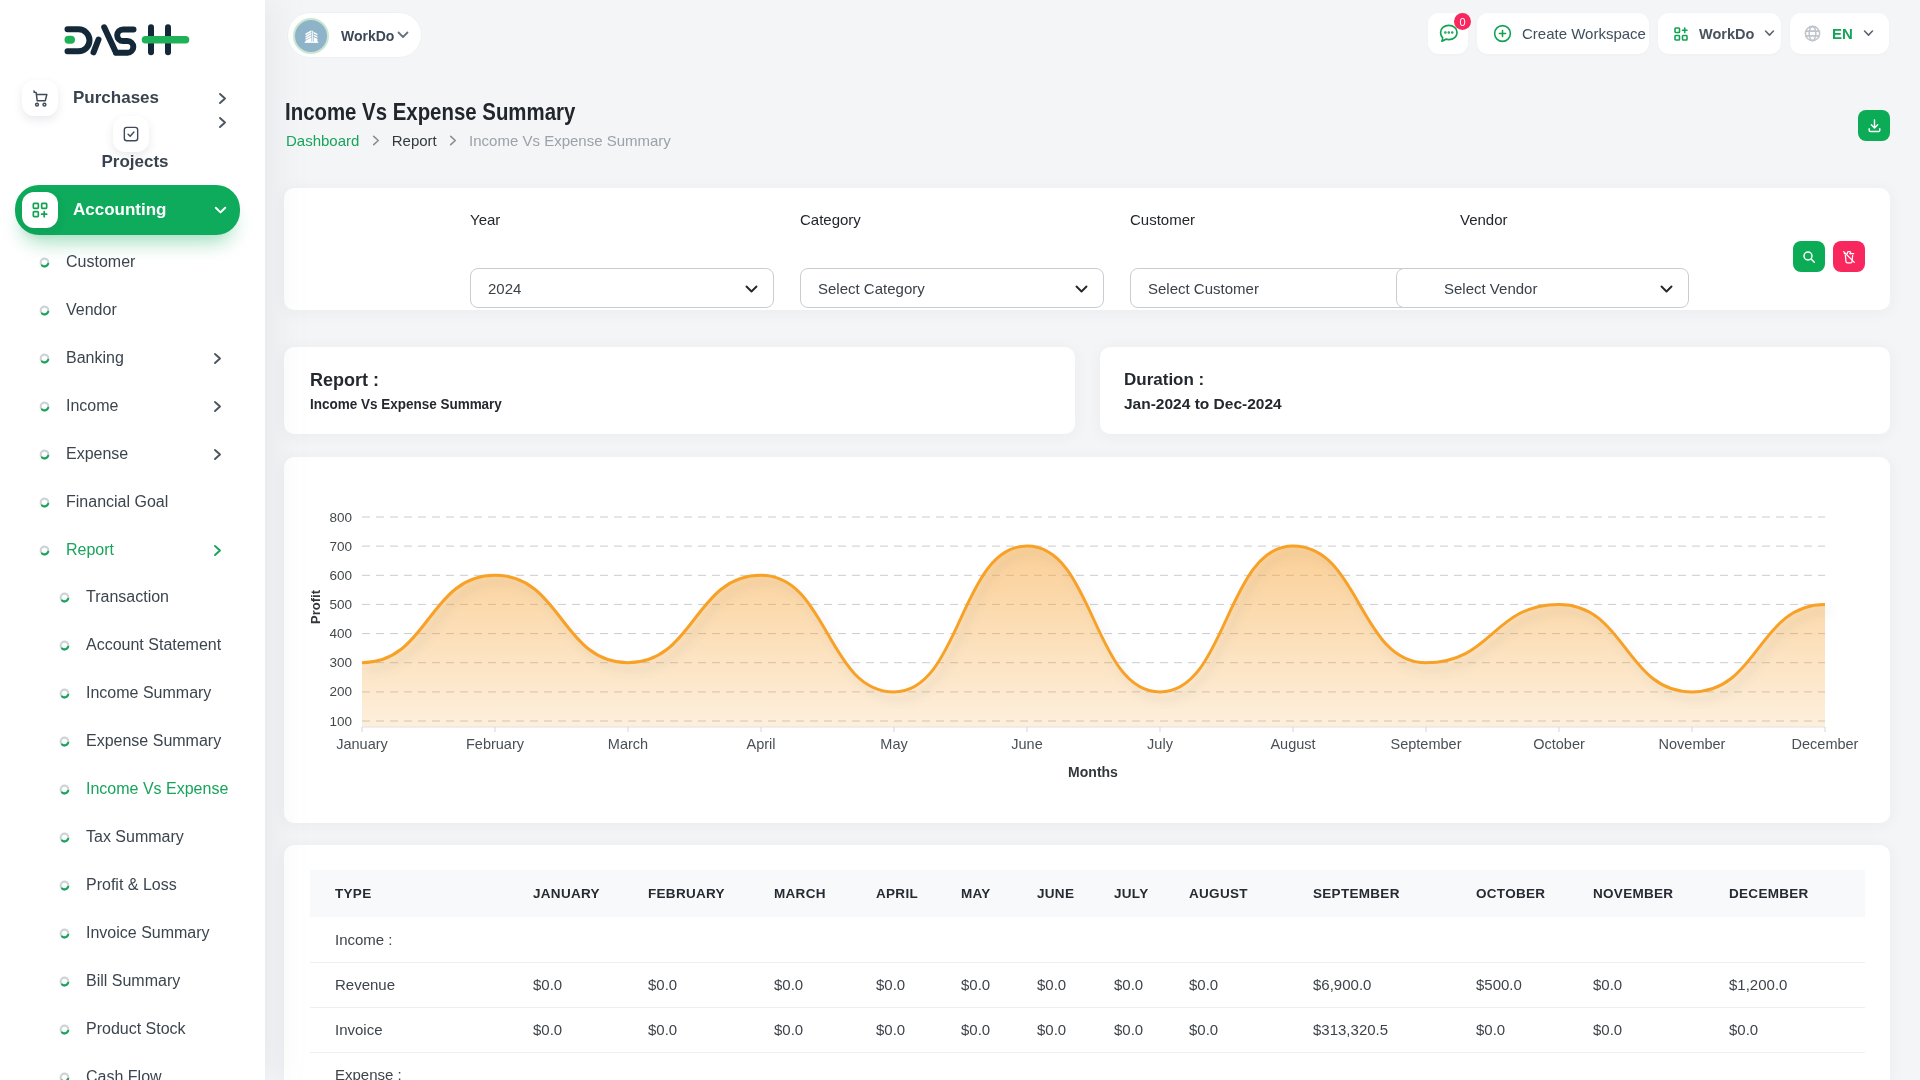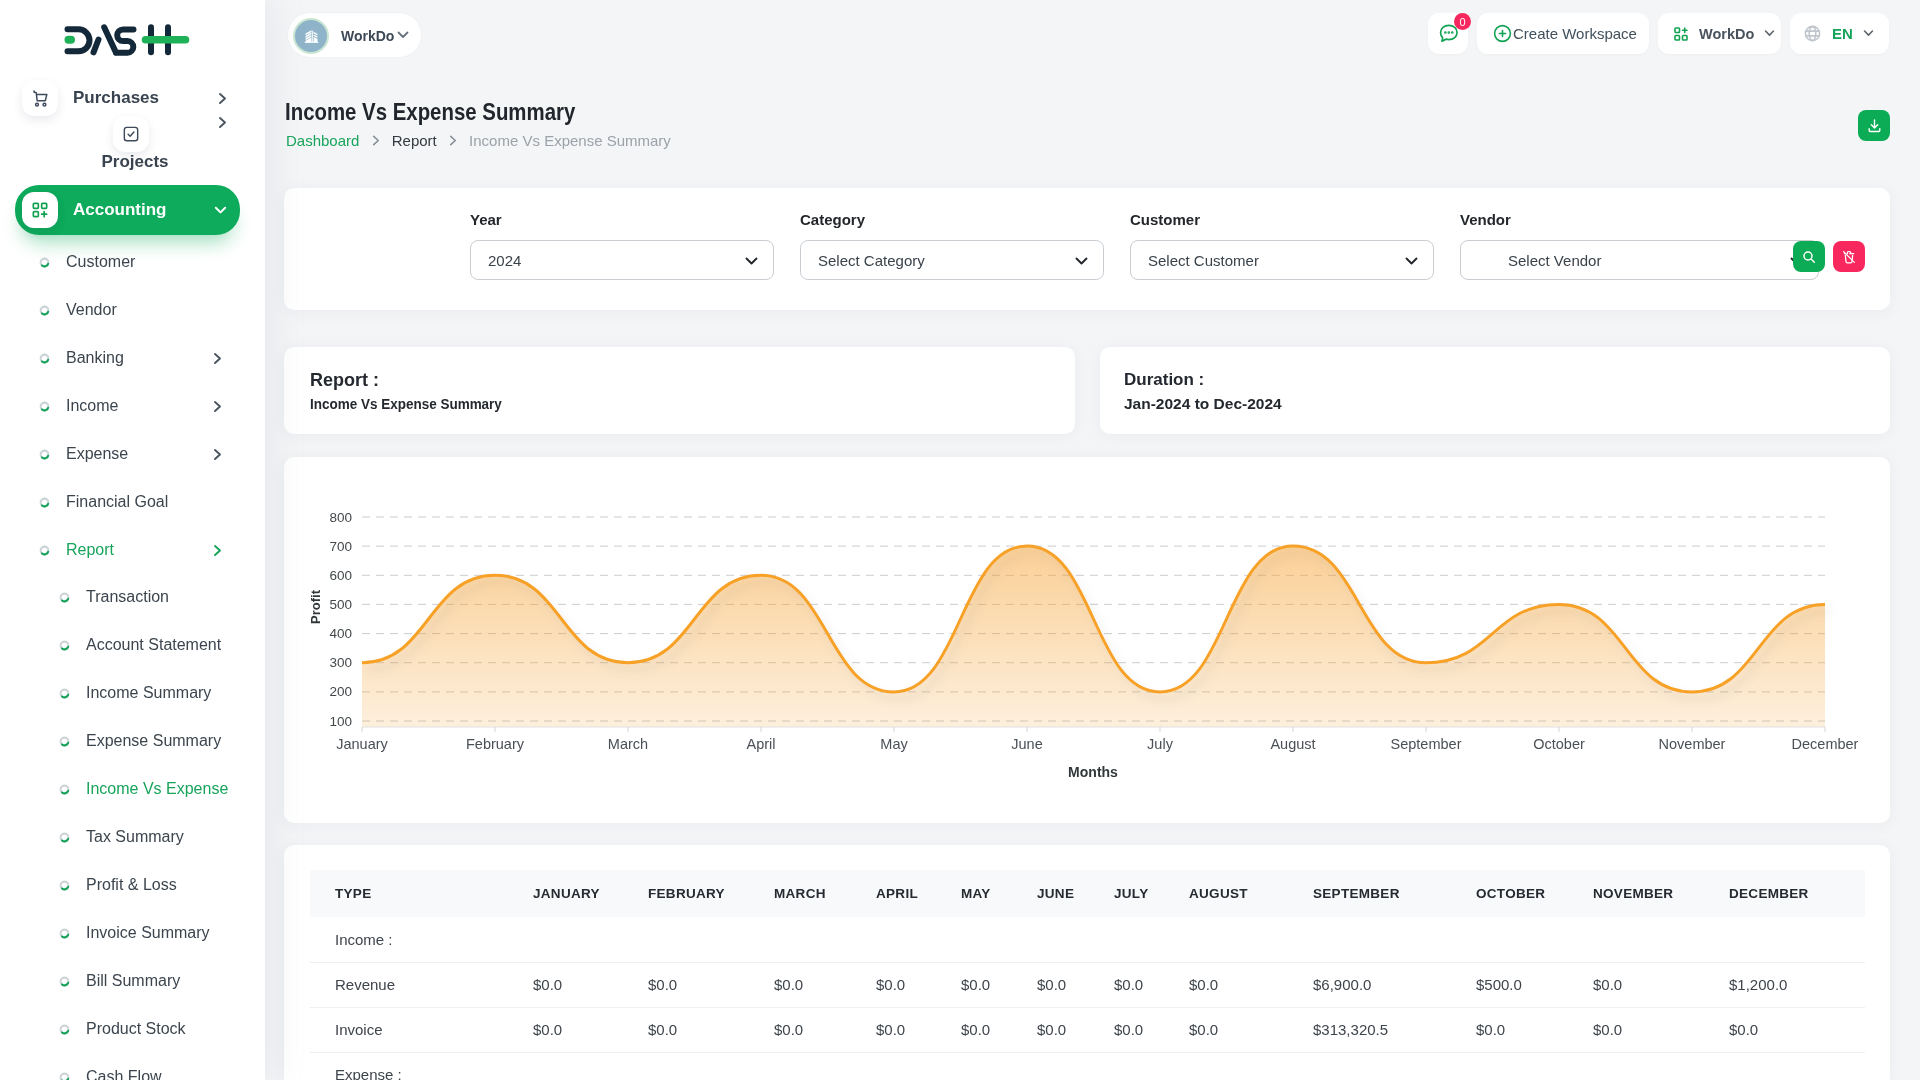--- a/index.html
+++ b/index.html
@@ -71,7 +71,7 @@
         <circle cx="12" cy="12" r="9"></circle>
         <path d="M12 8.5v7M8.5 12h7"></path>
       </svg>
-    <span style="margin-left:0; font-size:15px; color:#40505c; white-space:nowrap;">Create Workspace</span>
+    <span style="margin-left:9px; font-size:15px; color:#40505c; white-space:nowrap;">Create Workspace</span>
   </div>
 
   <div class="hbtn" style="left:1658px; width:123px; padding-left:14px;">

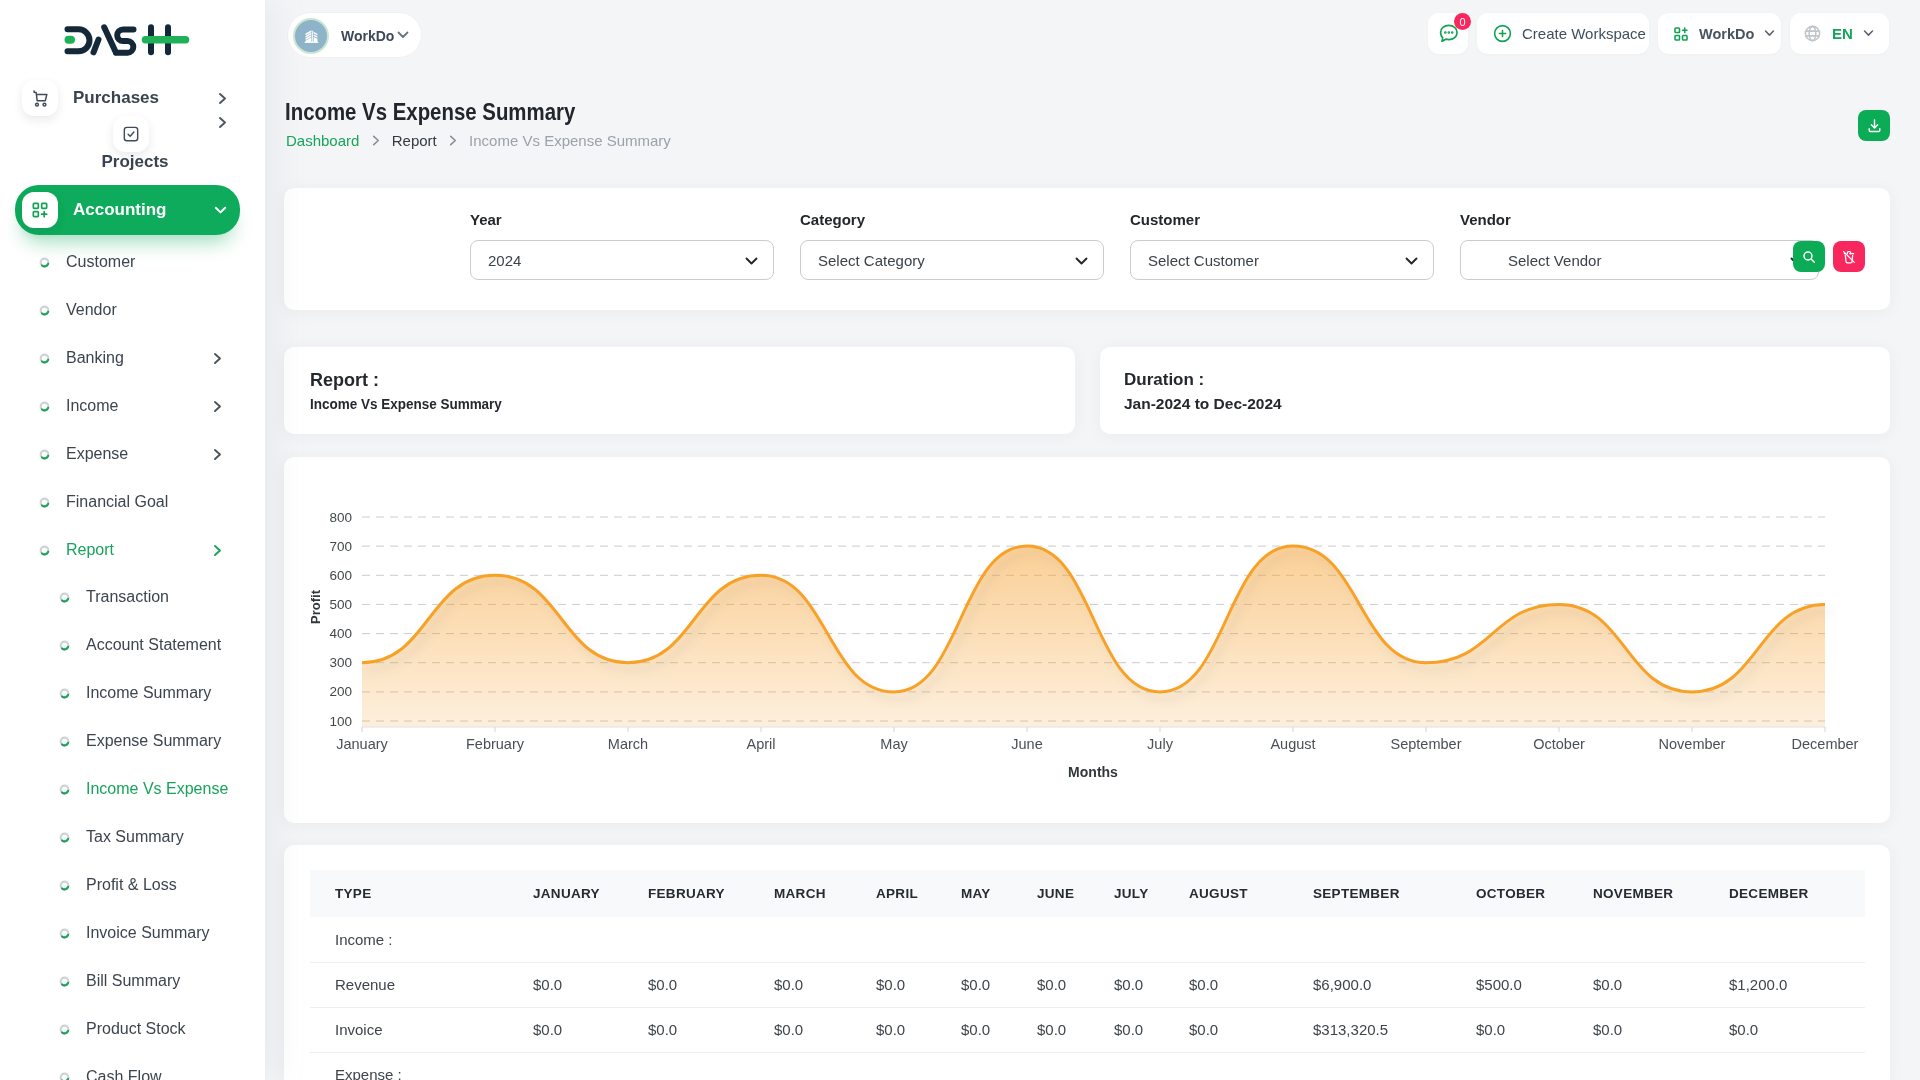--- a/index.html
+++ b/index.html
@@ -22,7 +22,7 @@
   .chip { position:absolute; background:#fff; border-radius:23px; }
   .card { position:absolute; background:#fff; border-radius:10px; box-shadow:0 2px 16px rgba(40,52,72,0.05); }
   .sel { position:absolute; height:40px; border:1px solid #c9cdd2; border-radius:8px; background:#fff; font-size:15px; color:#3a424a; display:flex; align-items:center; padding-left:17px; }
-  .flabel { position:absolute; font-size:15px; color:#23272b;font-weight:bold; }
+  .flabel { position:absolute; font-size:15px; color:#23272b; }
   .hbtn { position:absolute; top:13px; height:41px; background:#fff; border-radius:11px; display:flex; align-items:center; box-shadow:0 1px 3px rgba(40,52,72,0.03); }
   table.rep { border-collapse:collapse; table-layout:fixed; width:1555px; }
   table.rep th { text-align:left; font-size:13.5px; font-weight:700; color:#252b31; letter-spacing:.3px; background:#f8f9fb; height:47px; padding:0 0 0 25px; }

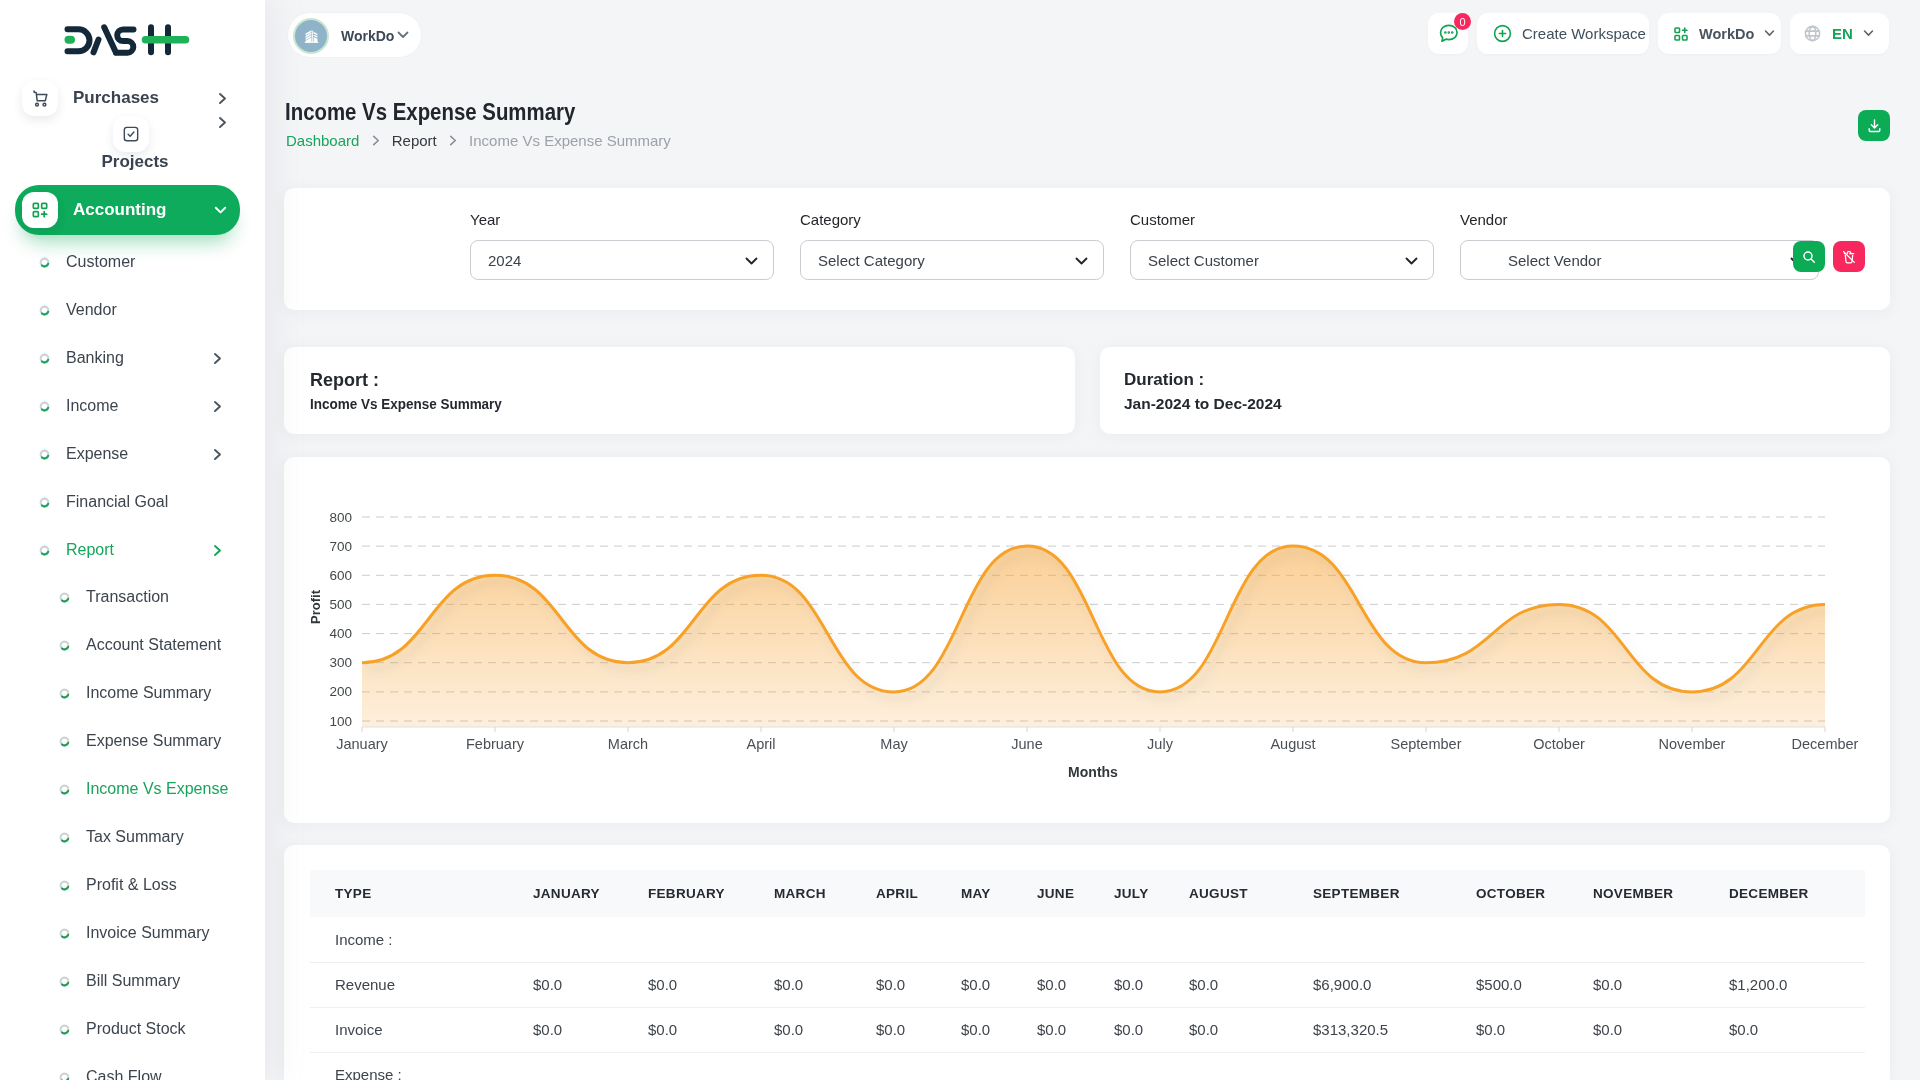--- a/index.html
+++ b/index.html
@@ -21,7 +21,7 @@
   .content { position:absolute; left:0; top:0; width:1920px; height:1080px; }
   .chip { position:absolute; background:#fff; border-radius:23px; }
   .card { position:absolute; background:#fff; border-radius:10px; box-shadow:0 2px 16px rgba(40,52,72,0.05); }
-  .sel { position:absolute; height:40px; border:1px solid #c9cdd2; border-radius:8px; background:#fff; font-size:15px; color:#3a424a; display:flex; align-items:center; padding-left:17px; }
+  .sel { position:absolute; height:40px; border:1px solid #c9cdd2; border-radius:8px; background:#fff; font-size:15px; color:#3a424a; display:flex; align-items:center; padding-left:17px;margin-top:28px; }
   .flabel { position:absolute; font-size:15px; color:#23272b; }
   .hbtn { position:absolute; top:13px; height:41px; background:#fff; border-radius:11px; display:flex; align-items:center; box-shadow:0 1px 3px rgba(40,52,72,0.03); }
   table.rep { border-collapse:collapse; table-layout:fixed; width:1555px; }

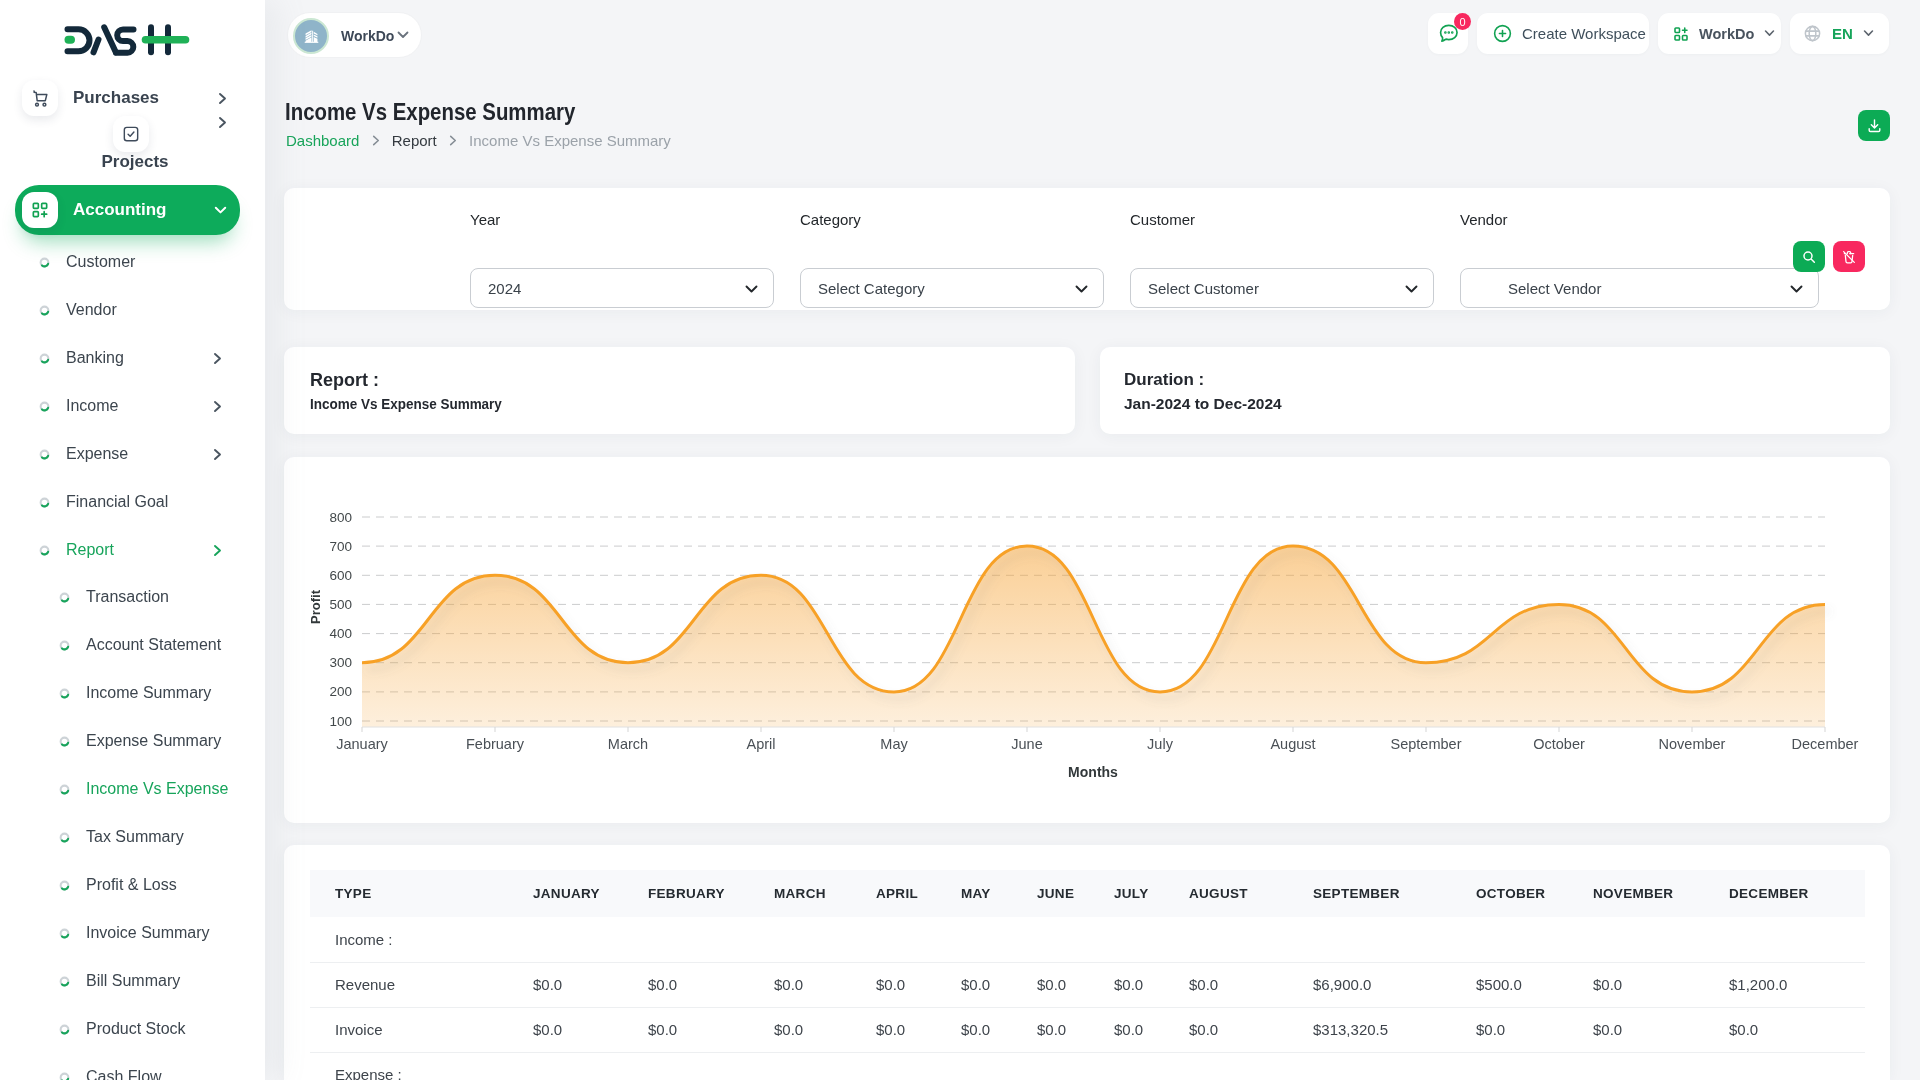--- a/index.html
+++ b/index.html
@@ -139,7 +139,7 @@
         <path d="M1.5 1.5 L6.5 6.5 L11.5 1.5" fill="none" stroke="#23272b" stroke-width="1.9" stroke-linecap="round" stroke-linejoin="round"></path>
       </svg>
   </div>
-  <div class="sel" style="left:1460px; top:240px; width:359px;padding-left:47px;">Select Vendor
+  <div class="sel" style="left:1396px; top:240px; width:293px;padding-left:47px;">Select Vendor
     <svg style="position:absolute; right:15px; top:16px;" width="13" height="9" viewBox="0 0 13 9">
         <path d="M1.5 1.5 L6.5 6.5 L11.5 1.5" fill="none" stroke="#23272b" stroke-width="1.9" stroke-linecap="round" stroke-linejoin="round"></path>
       </svg>

